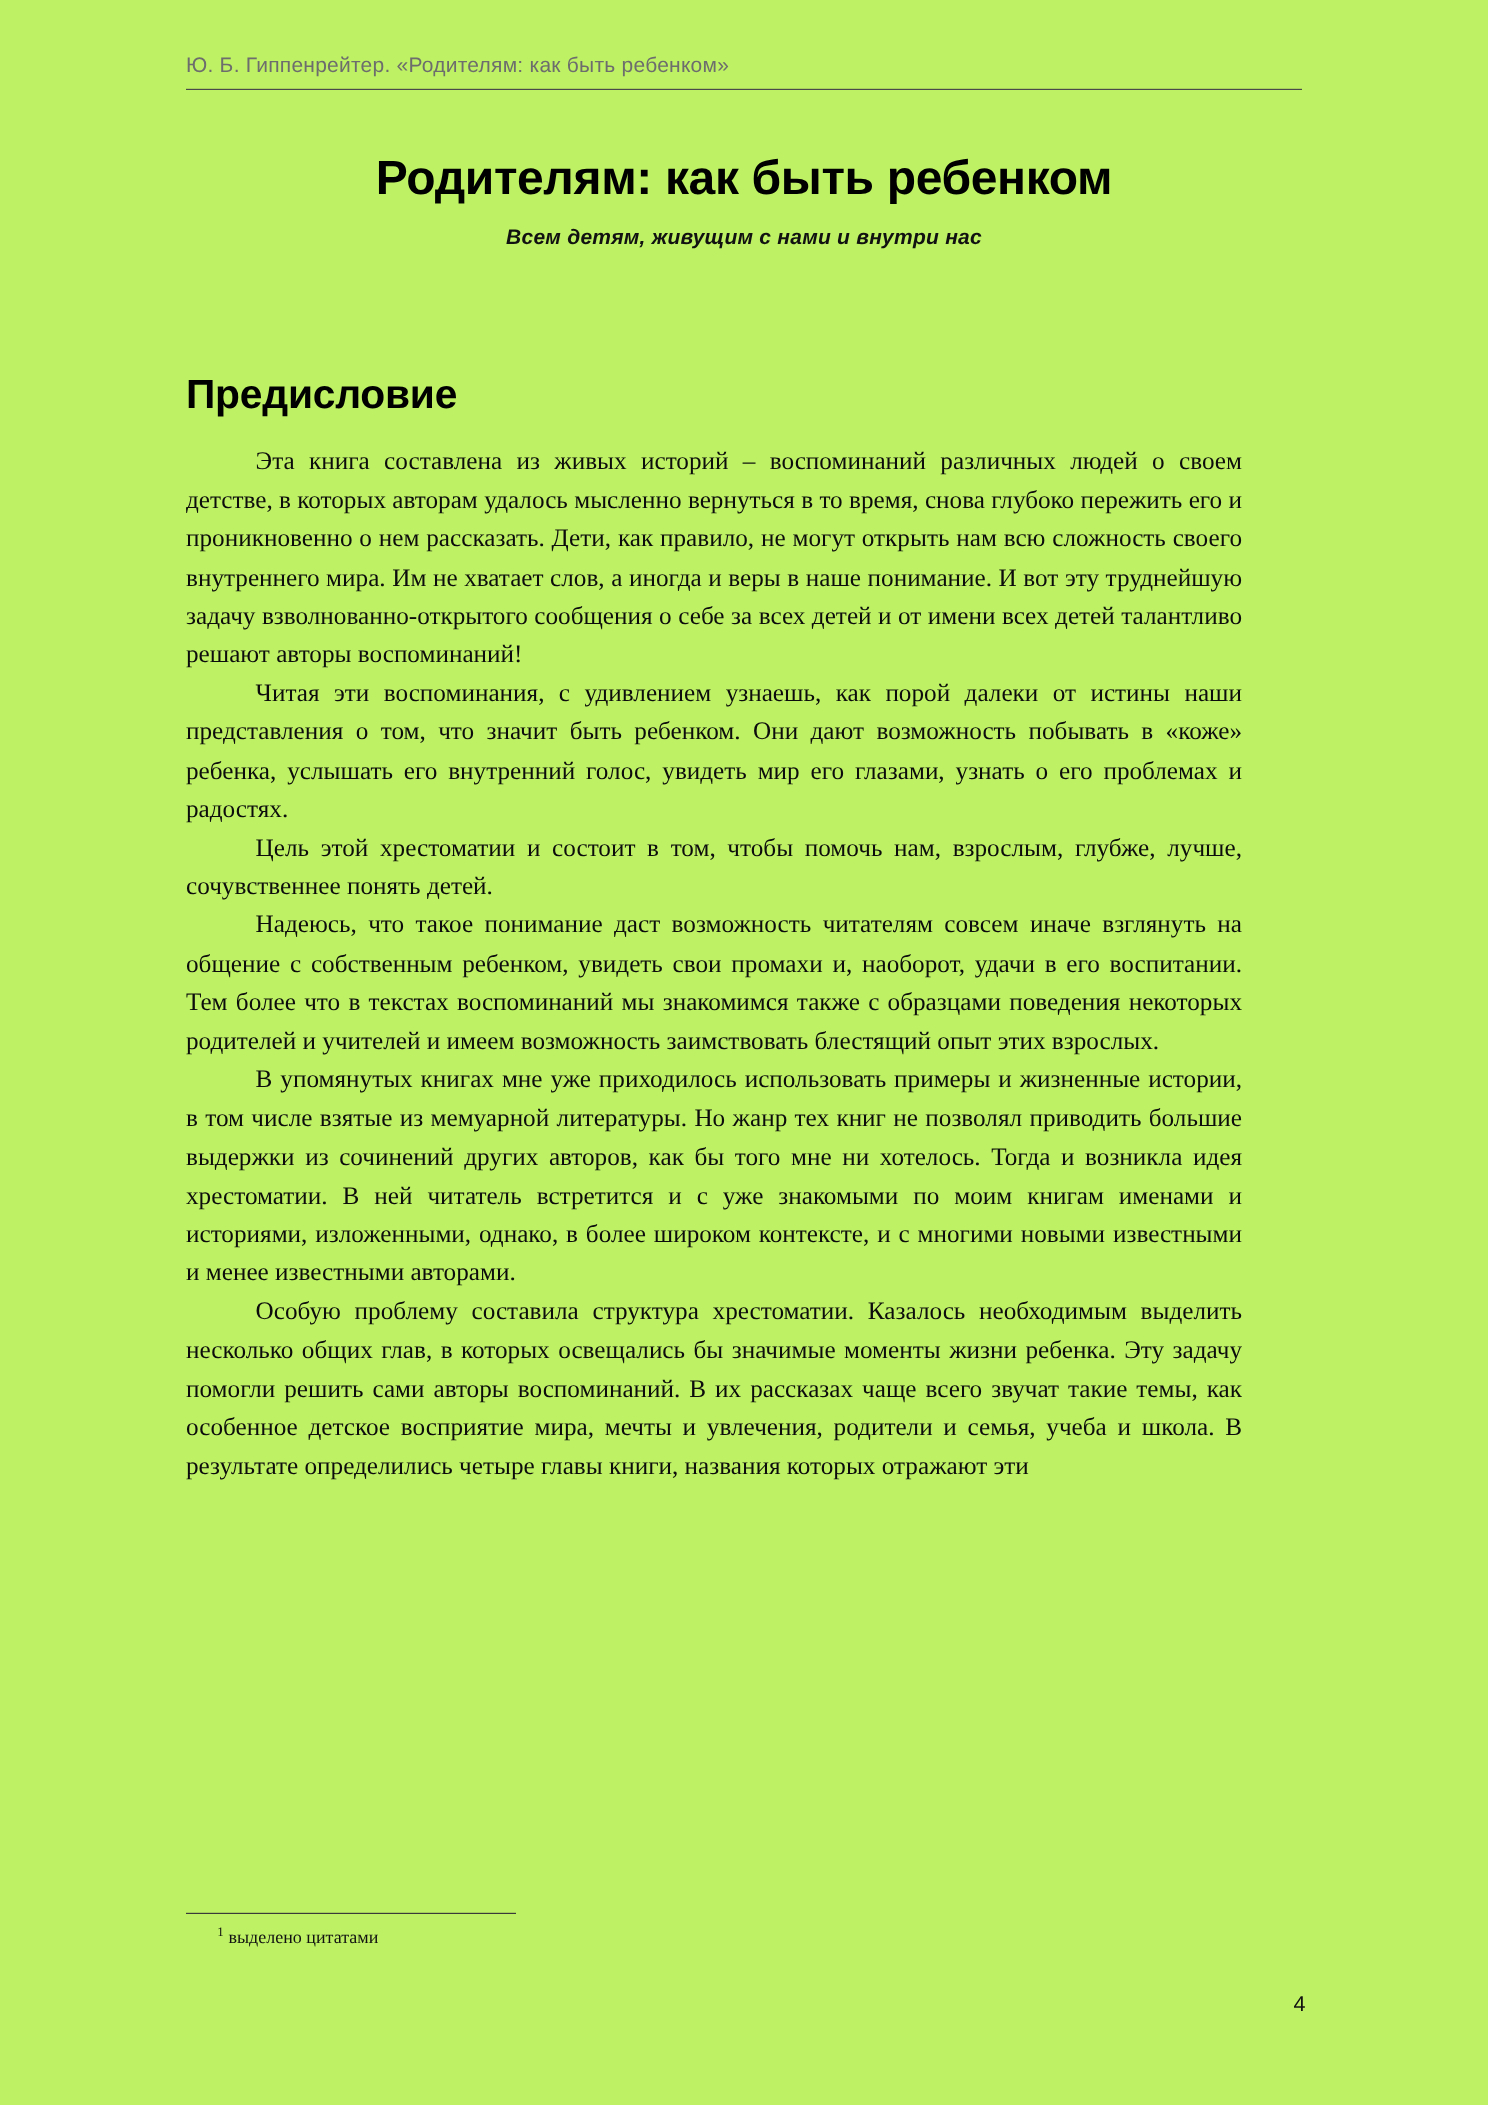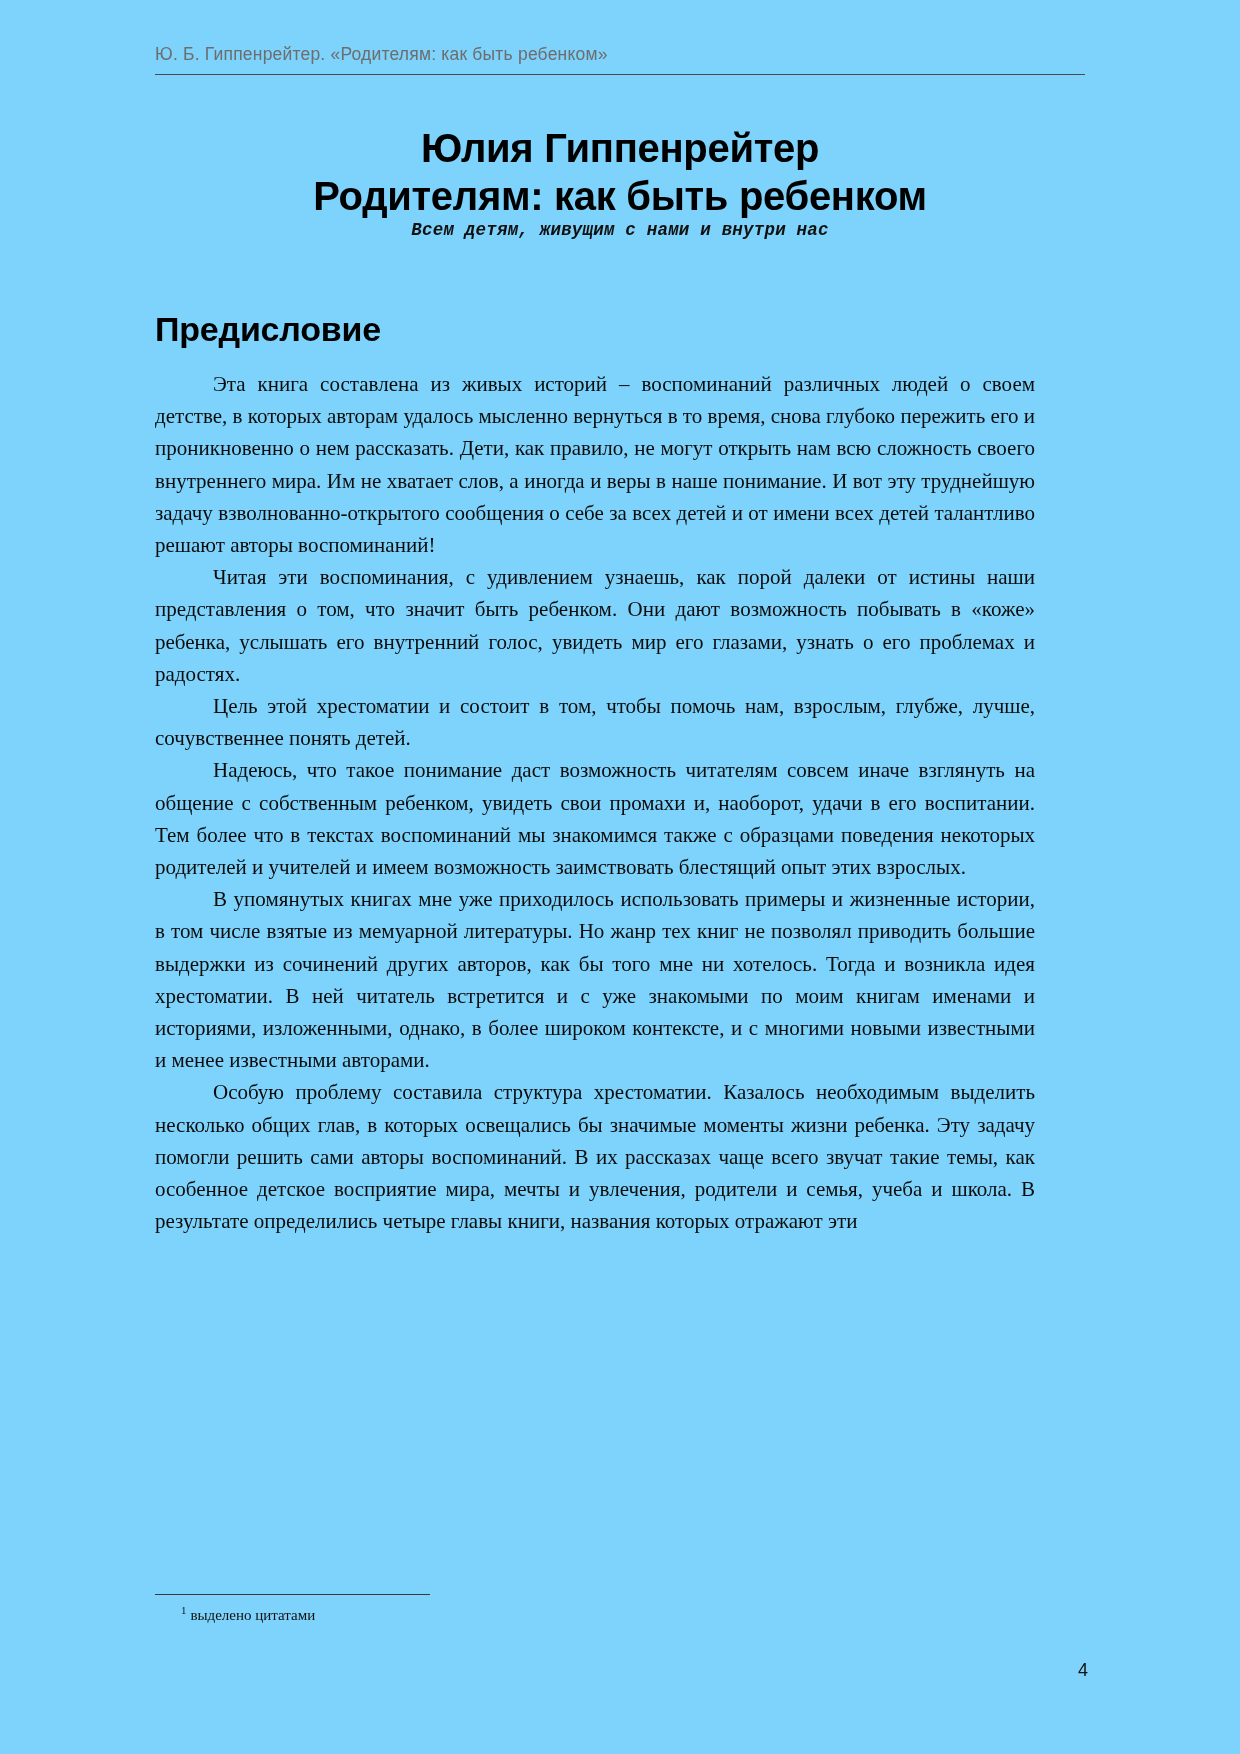--- a/index.html
+++ b/index.html
@@ -11,7 +11,7 @@
     position: relative;
     width: 1240px;
     height: 1754px;
-    background: #7dd3fc;
+    background: #bef264;
     box-sizing: border-box;
     overflow: hidden;
   }

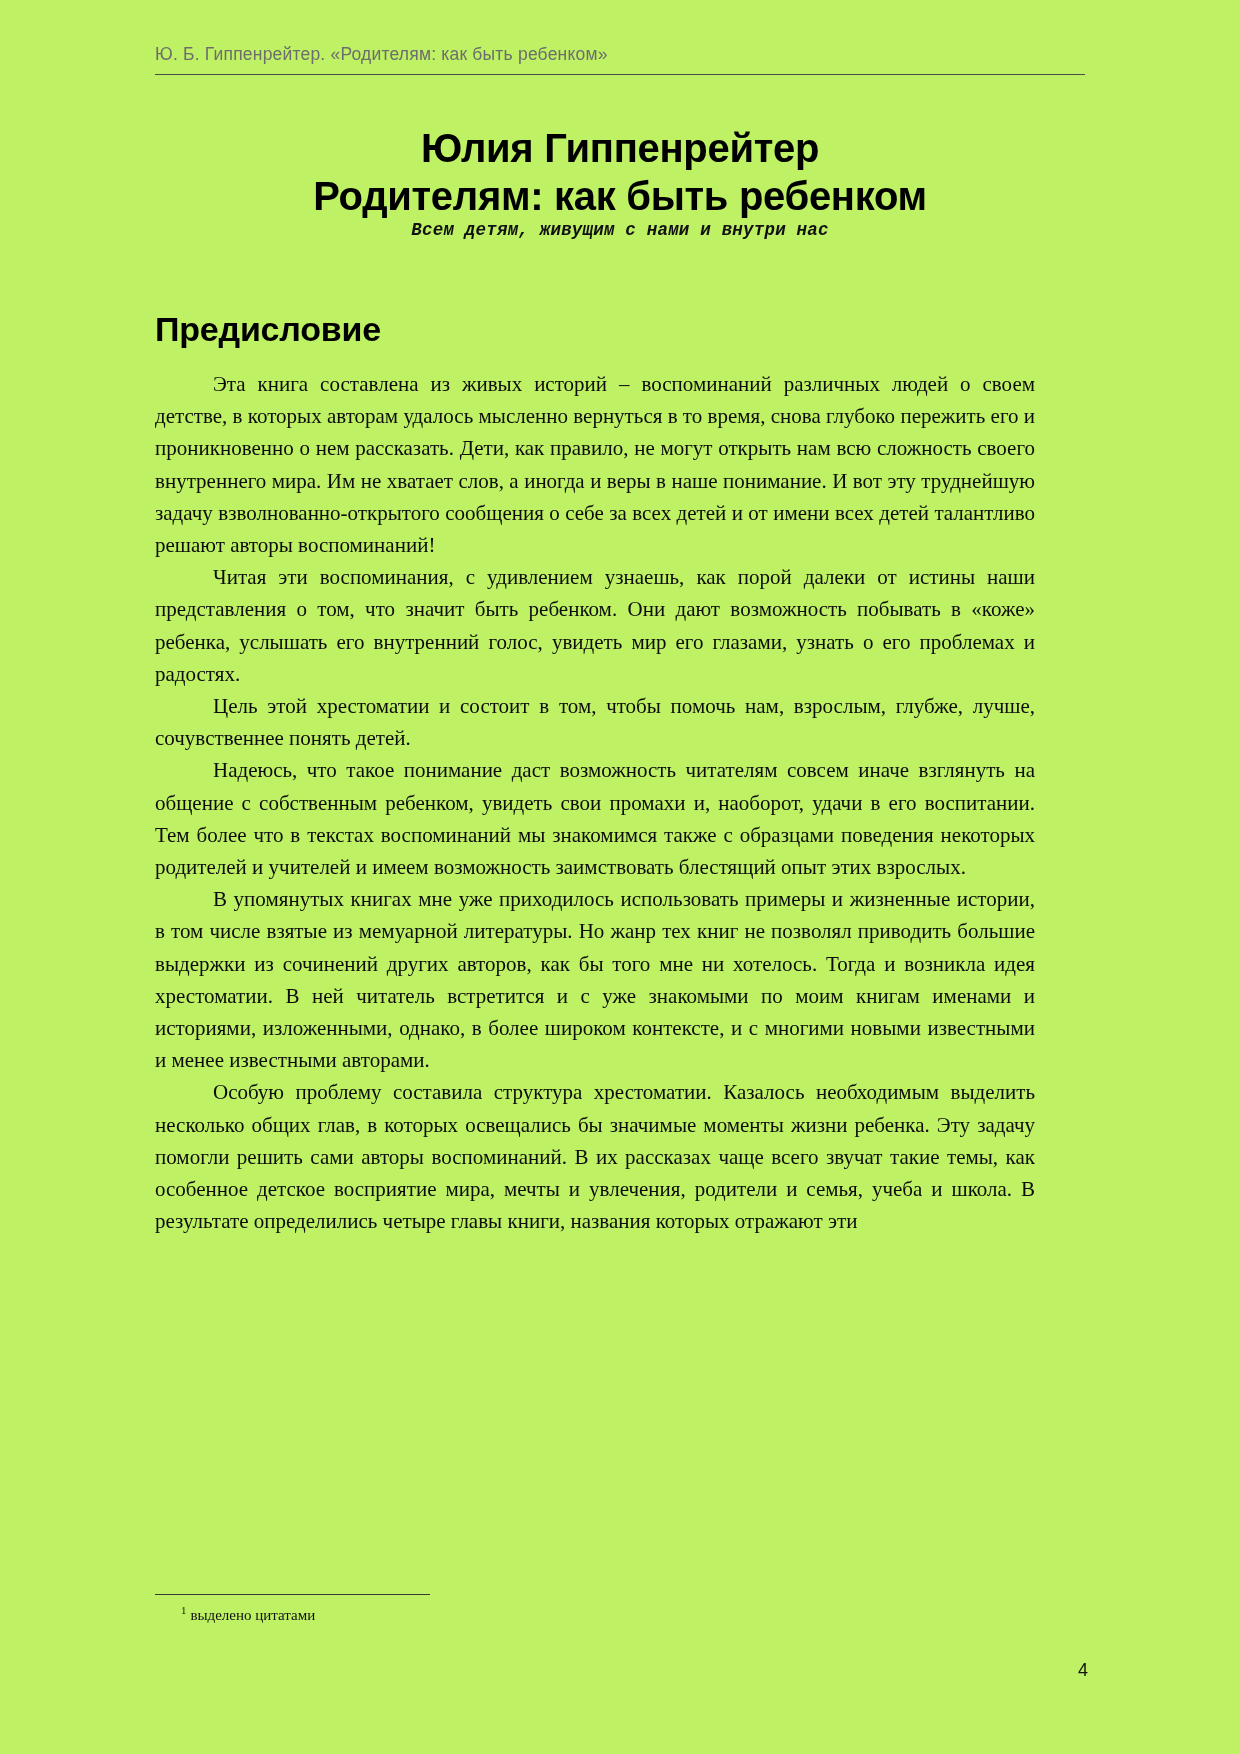--- a/index.html
+++ b/index.html
@@ -155,7 +155,6 @@
   </div>
 
   <div class="title-block">
-    <div class="book-author">Юлия Гиппенрейтер</div>
     <div class="book-title">Родителям: как быть ребенком</div>
     <div class="dedication">Всем детям, живущим с нами и внутри нас</div>
   </div>

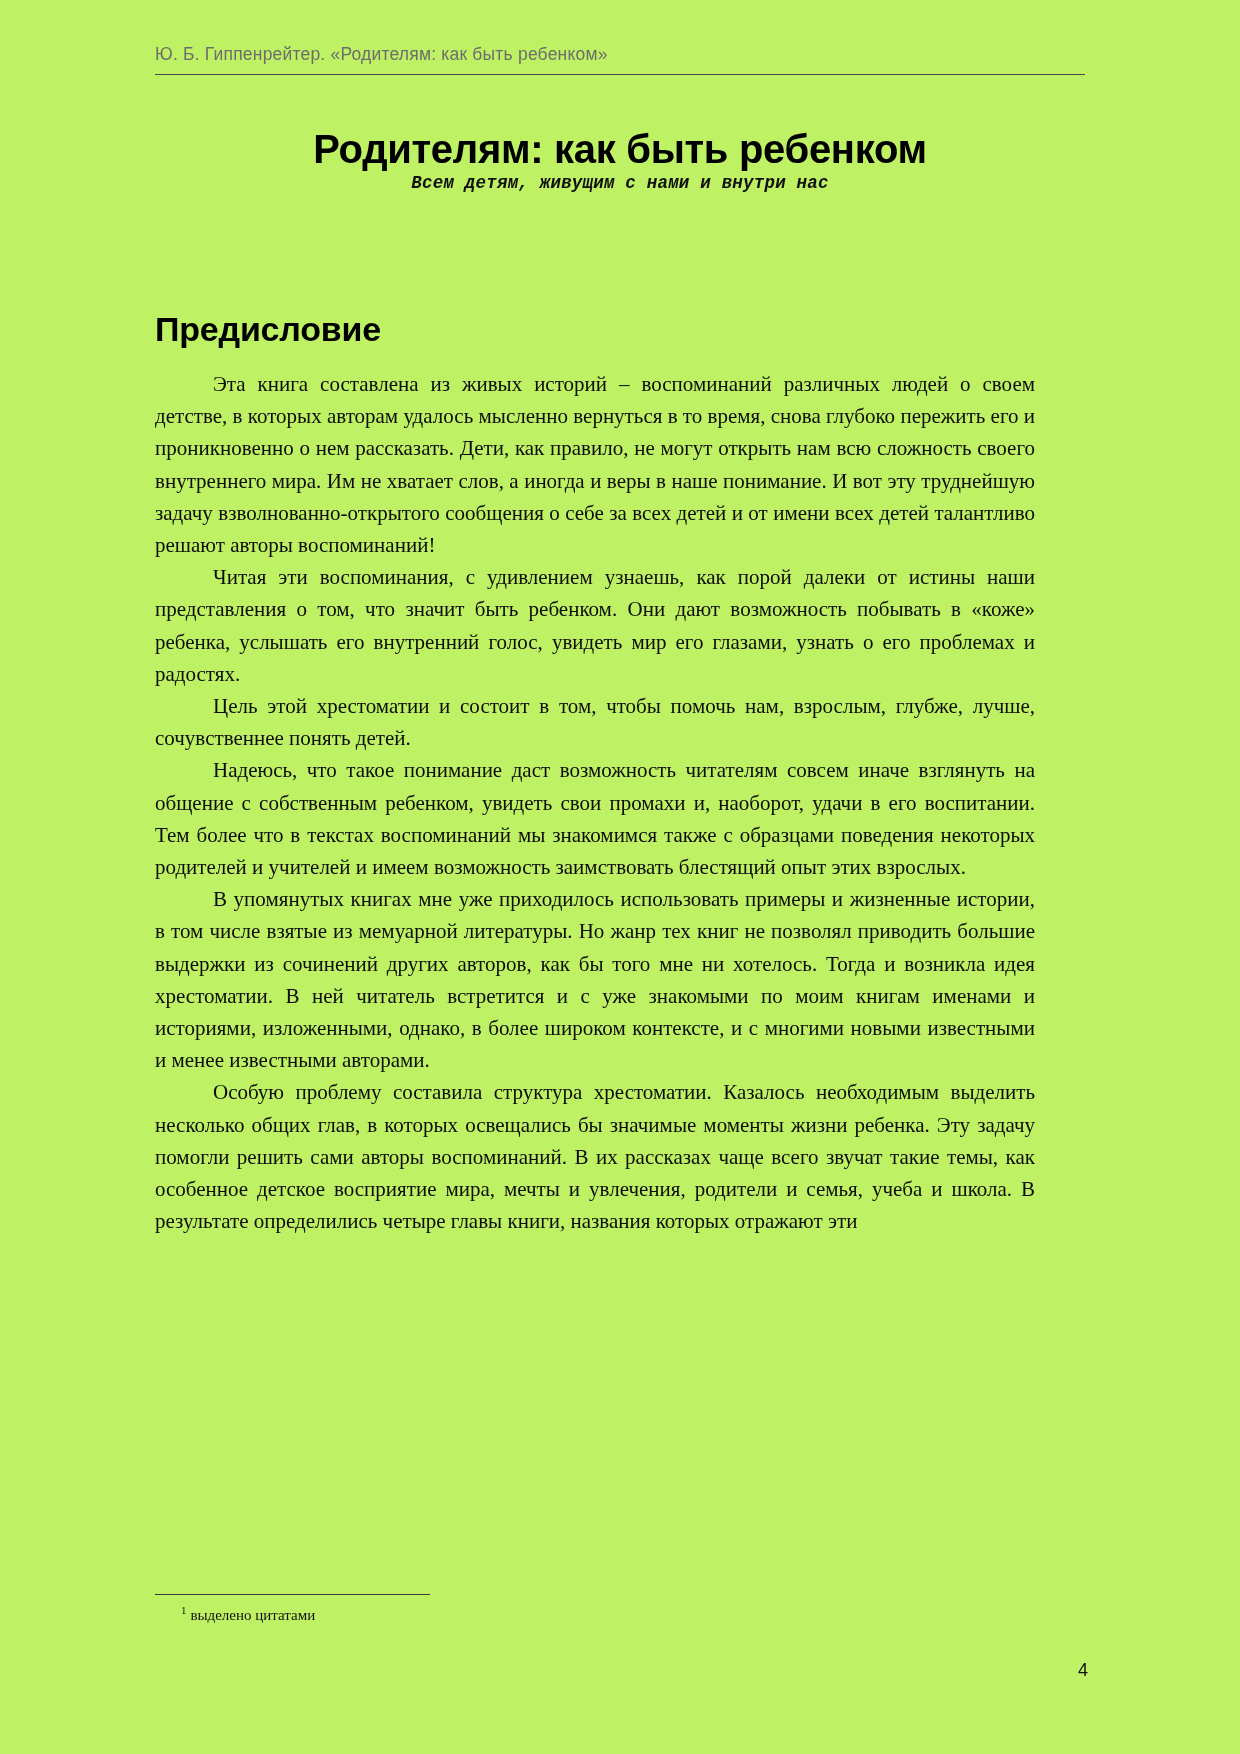--- a/index.html
+++ b/index.html
@@ -63,11 +63,12 @@
     margin-top: 1px;
   }
   .dedication {
-    font-family: Liberation Mono, monospace;
+    font-family: Liberation Sans, sans-serif;
     font-style: italic;
     font-weight: bold;
     font-size: 17.5px;
     color: #111111;
+    margin-top: 14px;
     letter-spacing: 0.2px;
   }
 

